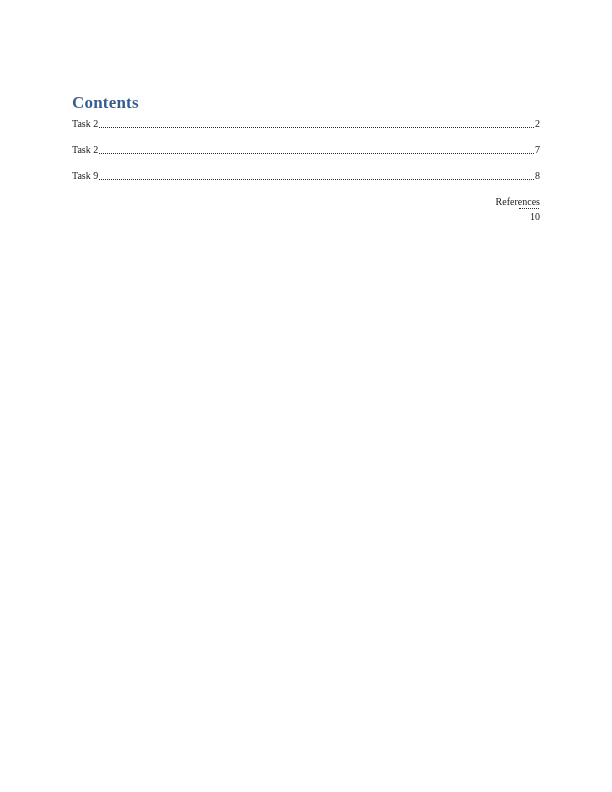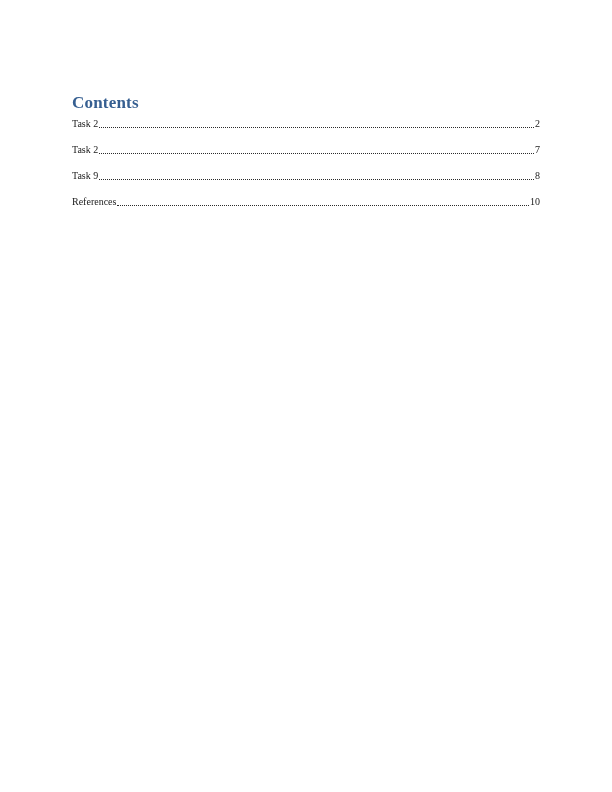--- a/index.html
+++ b/index.html
@@ -46,6 +46,7 @@
   }
   .toc-row:last-child {
     margin-bottom: 10px;
+    flex-direction: column;
   }
   .toc-label {
     white-space: nowrap;

